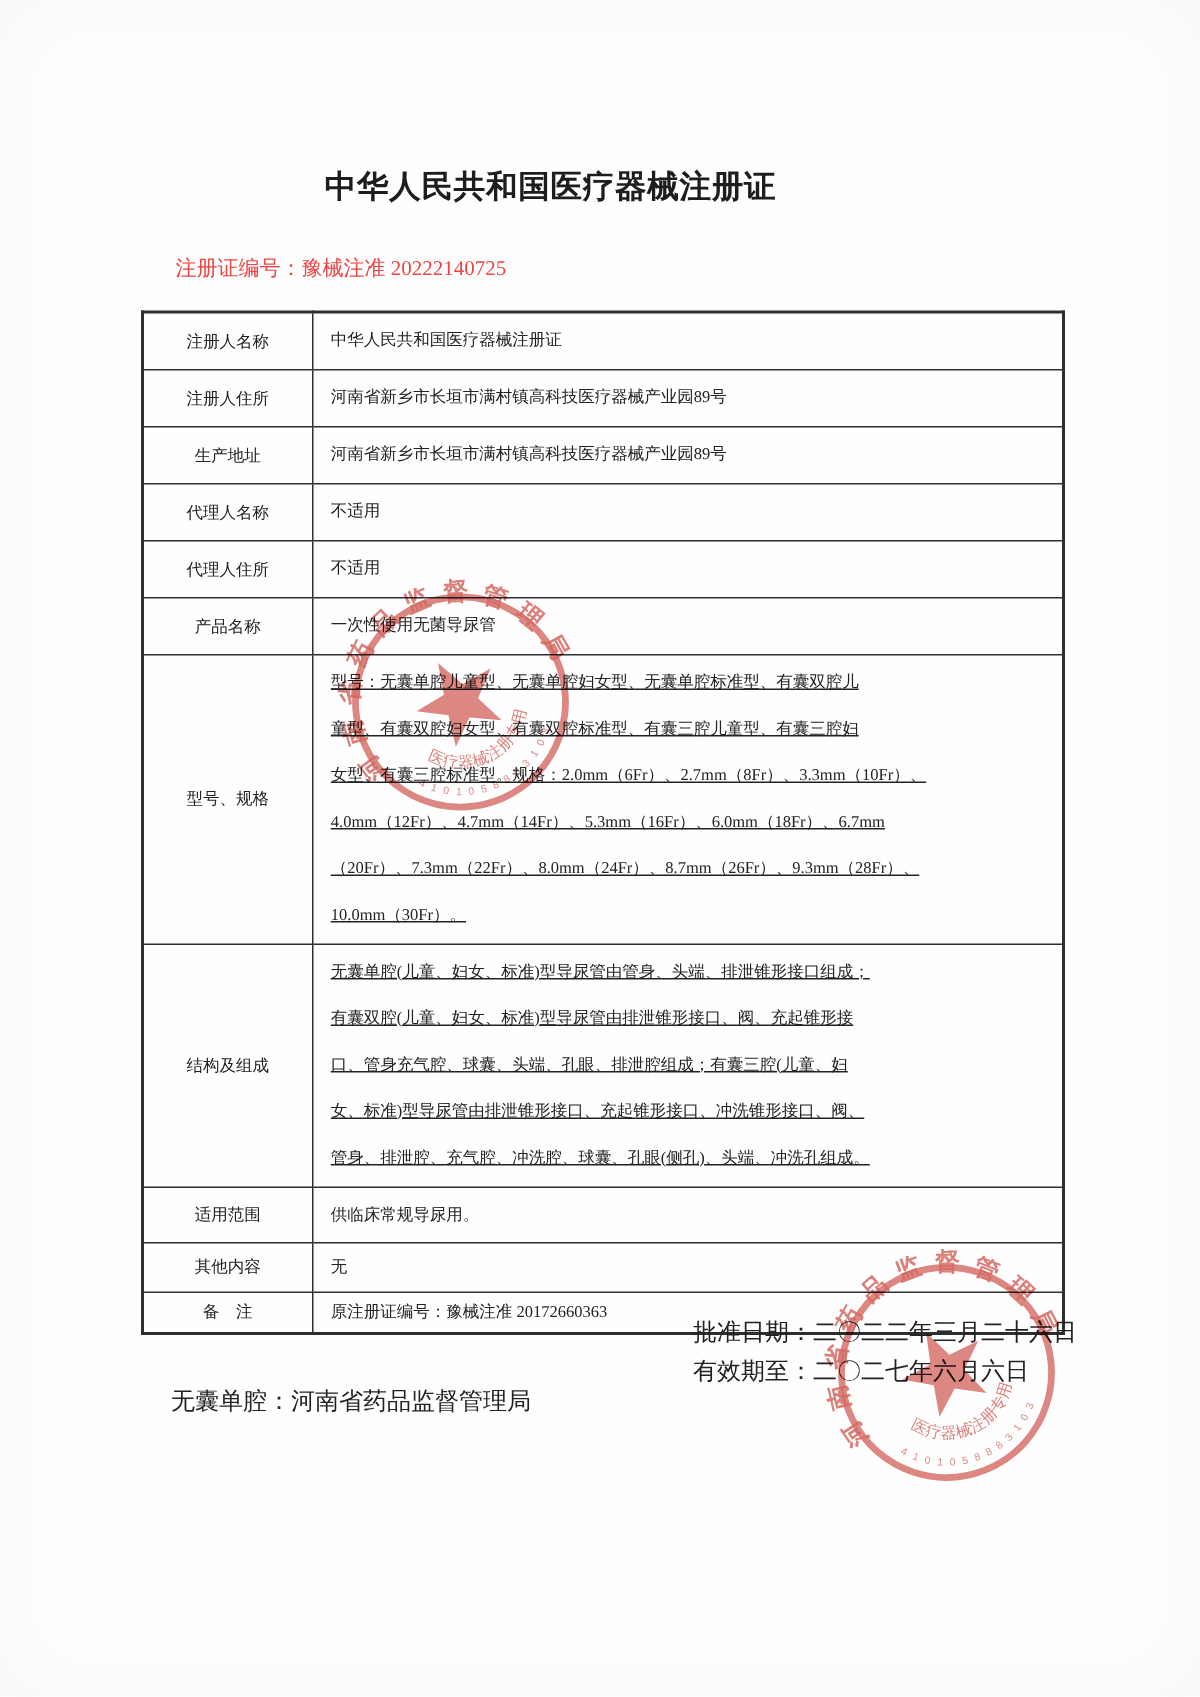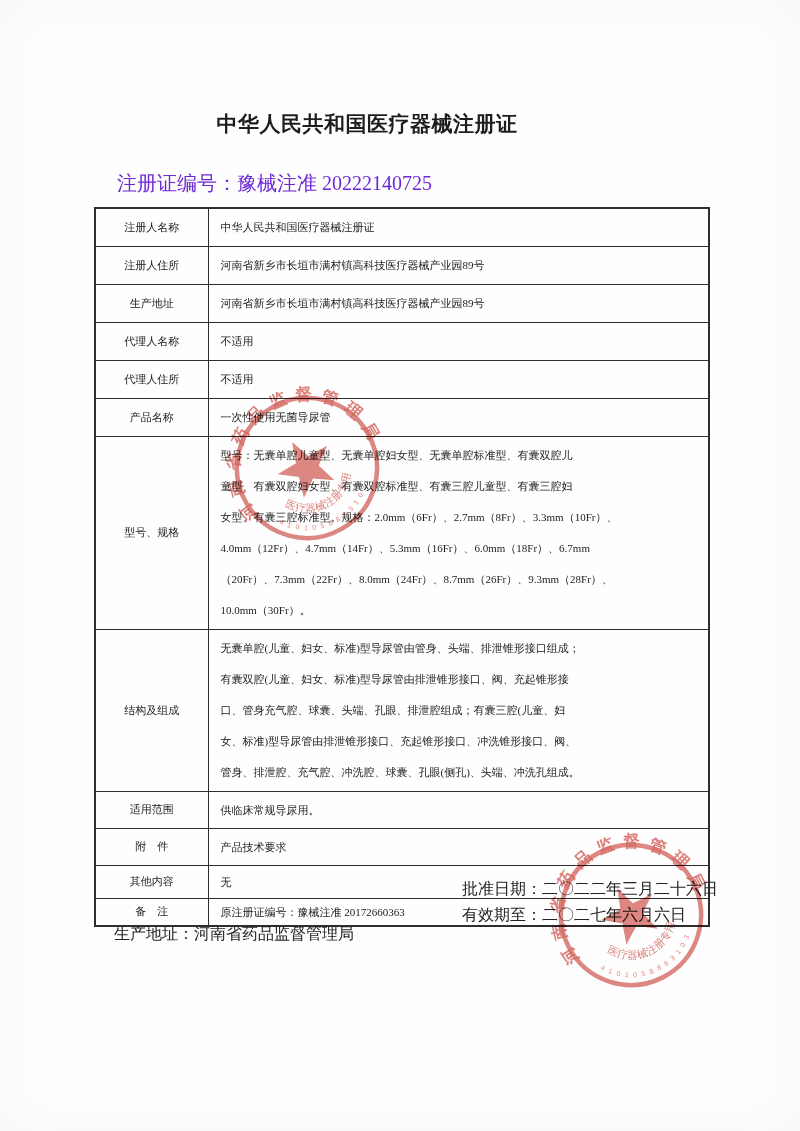--- a/index.html
+++ b/index.html
@@ -29,8 +29,8 @@
   .cert-line {
     position: absolute;
     left: 117px; top: 170px;
-    font-size: 20px;
-    color: #6d28d9;
+    font-size: 14px;
+    color: #ef4444;
   }
   table.cert-table {
     position: absolute;

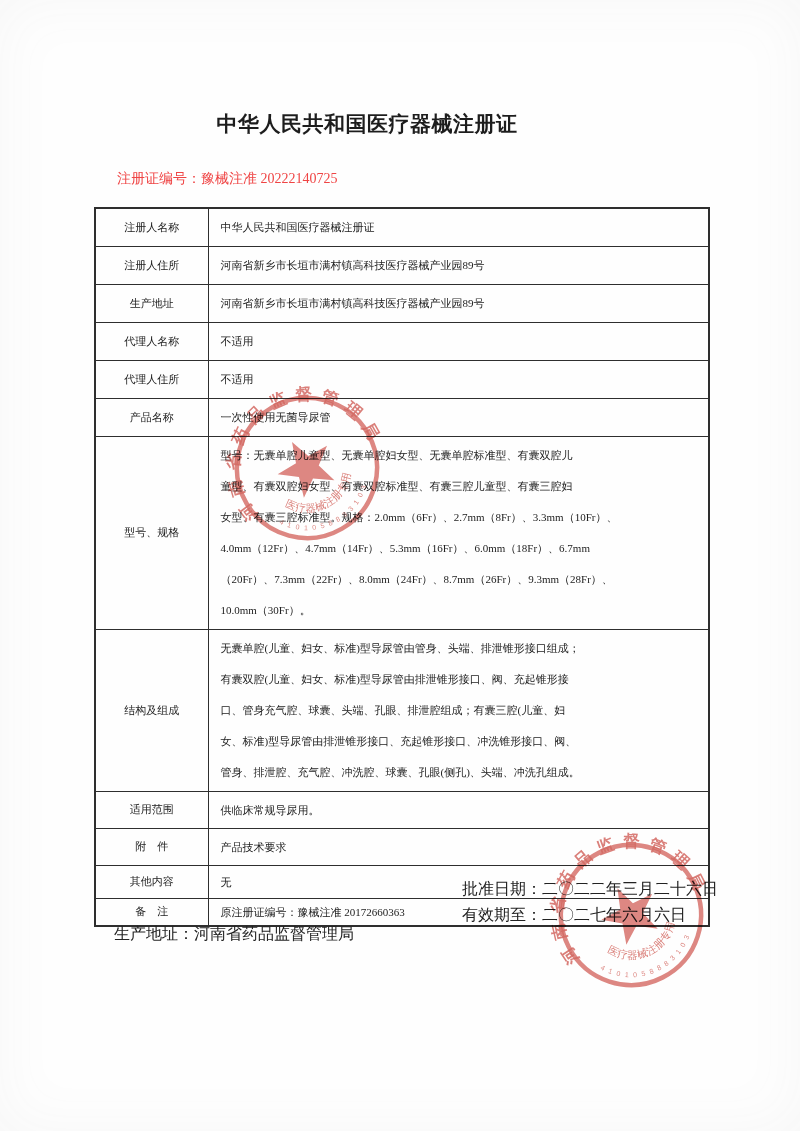--- a/index.html
+++ b/index.html
@@ -57,6 +57,7 @@
   td.val .line {
     line-height: 31px;
     white-space: nowrap;
+    text-decoration: underline;
   }
   td.val.single { line-height: 20px; }
   .footer-left {

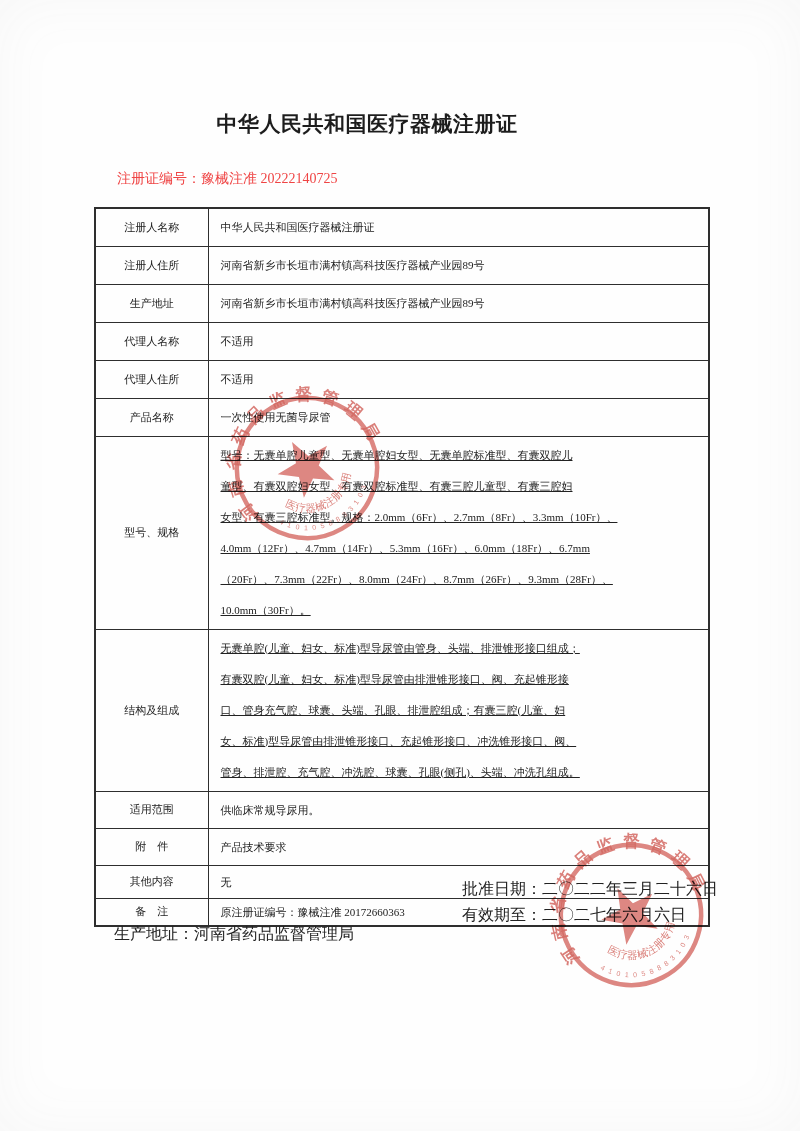--- a/index.html
+++ b/index.html
@@ -144,10 +144,6 @@
       <td class="lbl">适用范围</td>
       <td class="val single">供临床常规导尿用。</td>
     </tr>
-    <tr style="height:37px">
-      <td class="lbl">附　件</td>
-      <td class="val single">产品技术要求</td>
-    </tr>
     <tr style="height:33px">
       <td class="lbl">其他内容</td>
       <td class="val single">无</td>

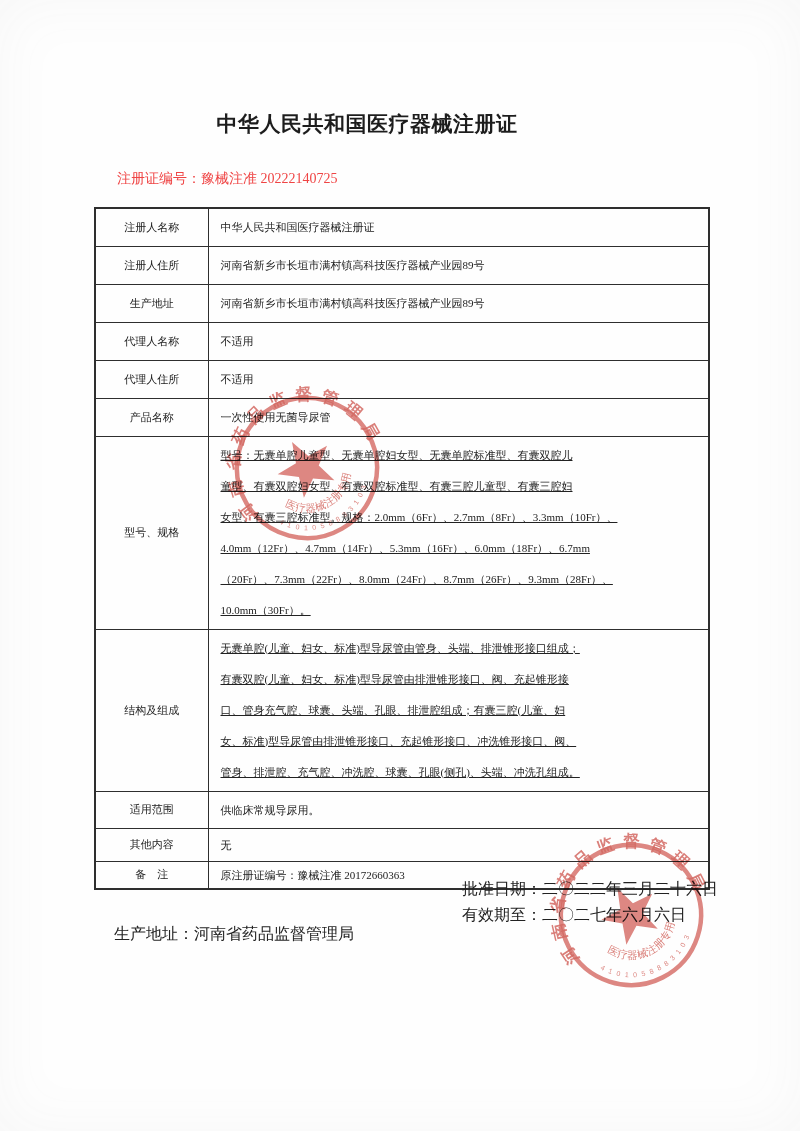--- a/index.html
+++ b/index.html
@@ -155,7 +155,7 @@
   </tbody>
     </table>
 
-  <div class="footer-left"><span>生产地址：</span><span>河南省药品监督管理局</span></div>
+  <div class="footer-left"><span>无囊单腔：</span><span>河南省药品监督管理局</span></div>
 
   <div class="footer-dates">
     <div><span>批准日期：</span><span>二〇二二年三月二十六日</span></div>

